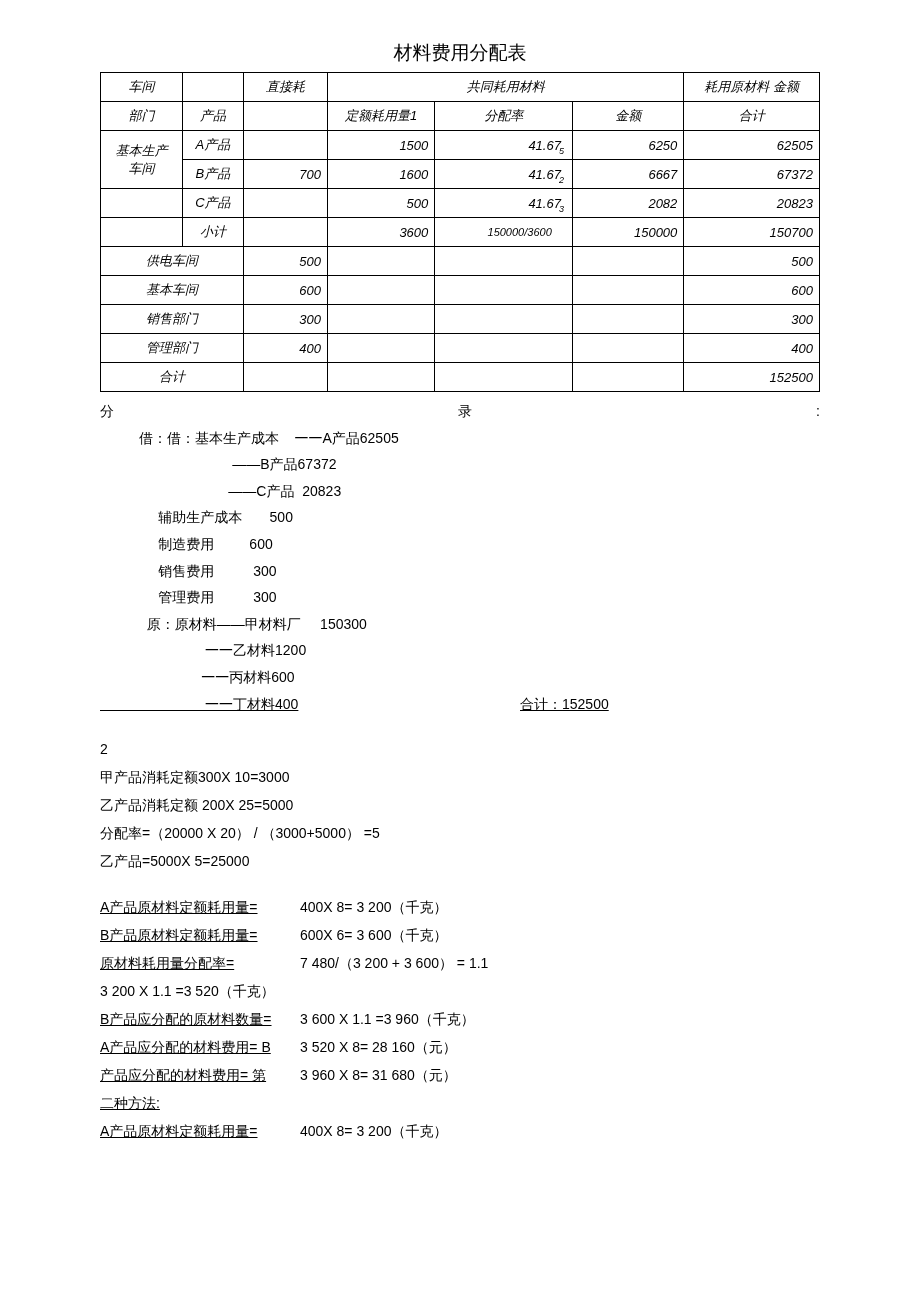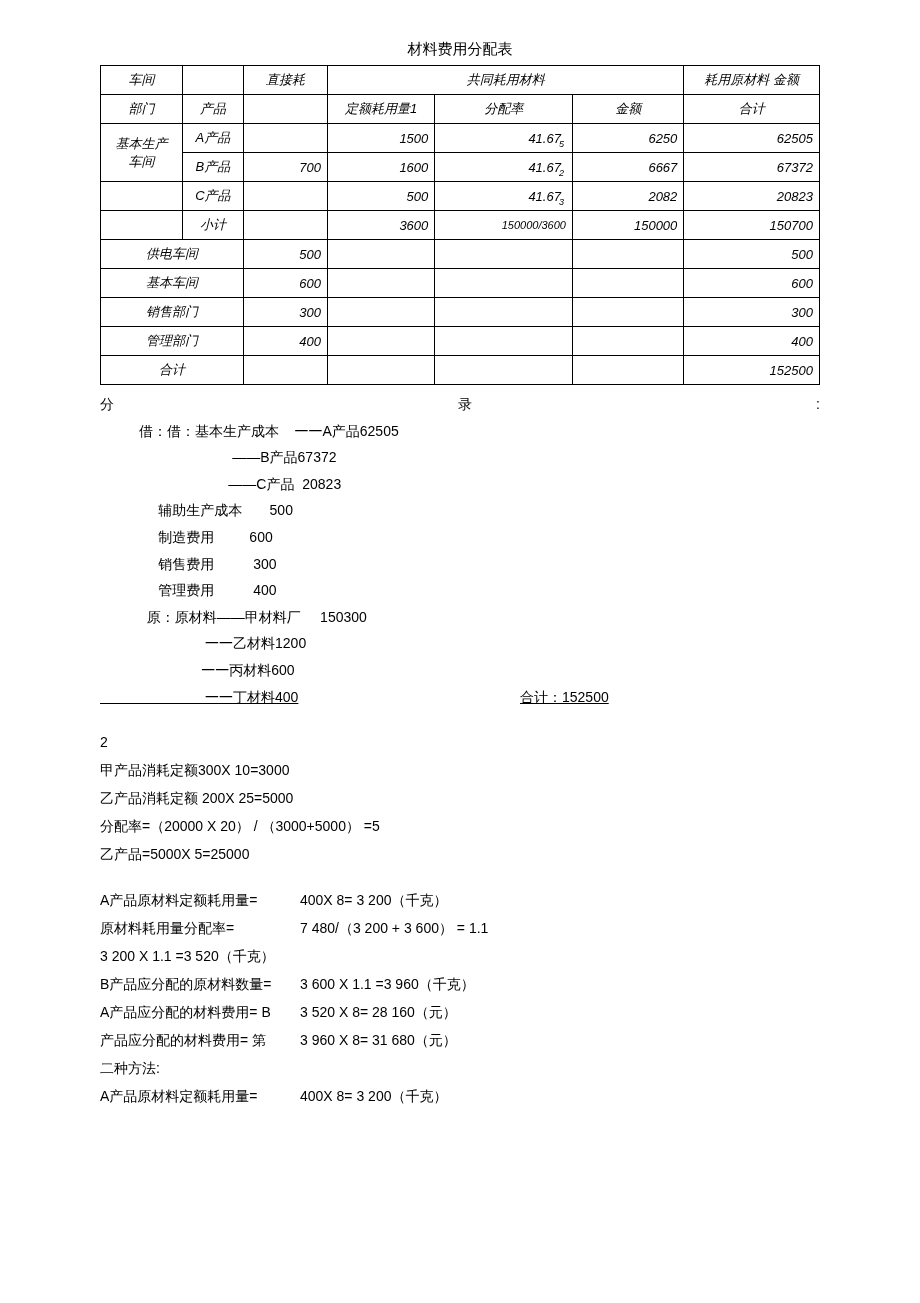--- a/index.html
+++ b/index.html
@@ -14,7 +14,7 @@
   .title {
     text-align: center;
     margin-bottom: 6px;
-    font-size: 15px;
+    font-size: 19px;
   }
   table {
     border-collapse: collapse;

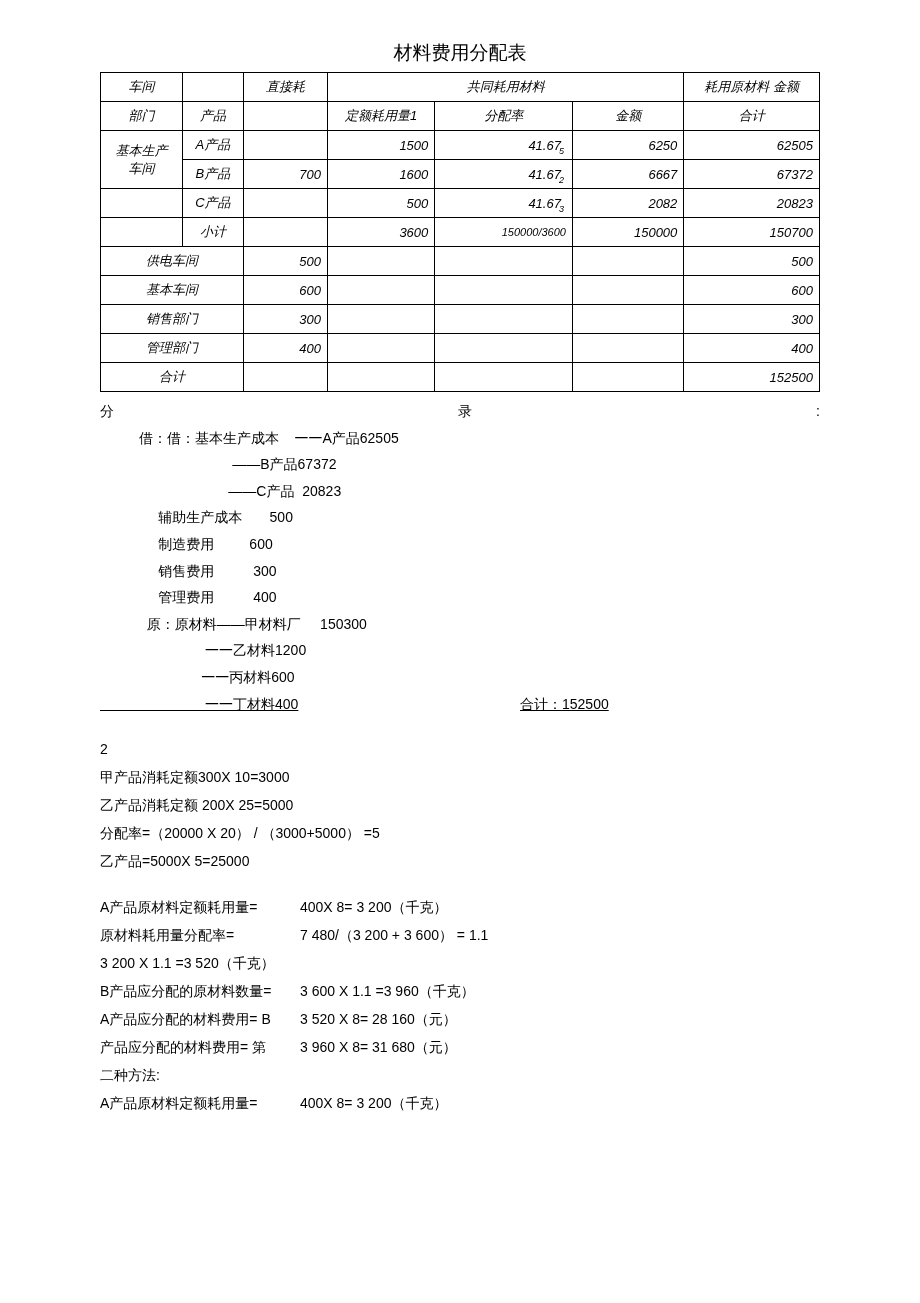--- a/index.html
+++ b/index.html
@@ -30,7 +30,7 @@
     white-space: nowrap;
   }
   .num { text-align: right; padding-left: 38px; }
-  .small { font-size: 11px; }
+  .small { font-size: 11px; text-align: center; }
   .sub { font-size: 9px; position: relative; top: 4px; left: -2px; }
   .entries { margin-top: 6px; line-height: 1.9; font-size: 14px; }
   .entries div { white-space: pre; }

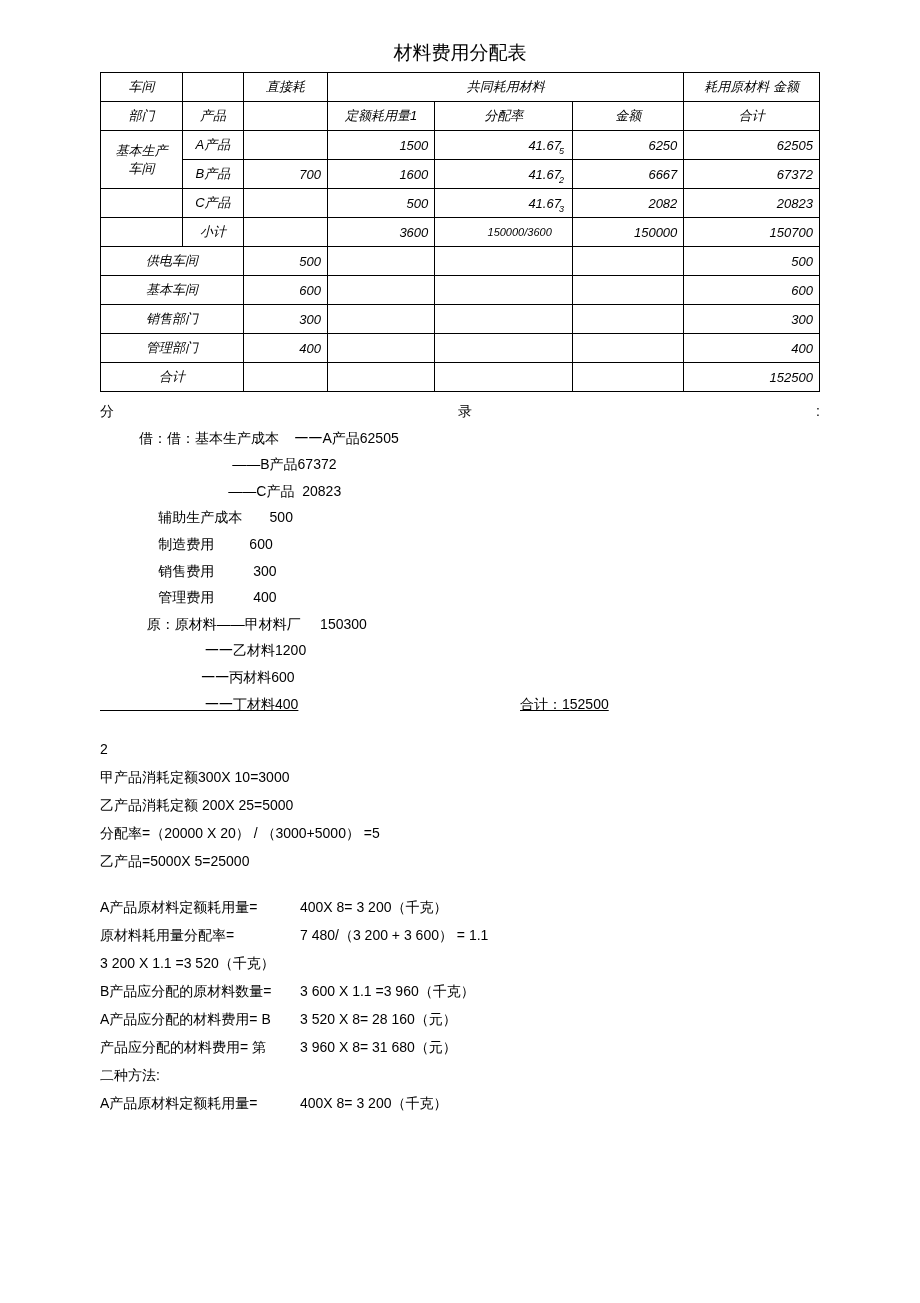--- a/index.html
+++ b/index.html
@@ -152,7 +152,7 @@
   <div>               辅助生产成本       500</div>
   <div>               制造费用         600</div>
   <div>               销售费用          300</div>
-  <div>               管理费用          400</div>
+  <div>               管理费用          300</div>
   <div>            原：原材料——甲材料厂     150300</div>
   <div>                           一一乙材料1200</div>
   <div>                          一一丙材料600</div>

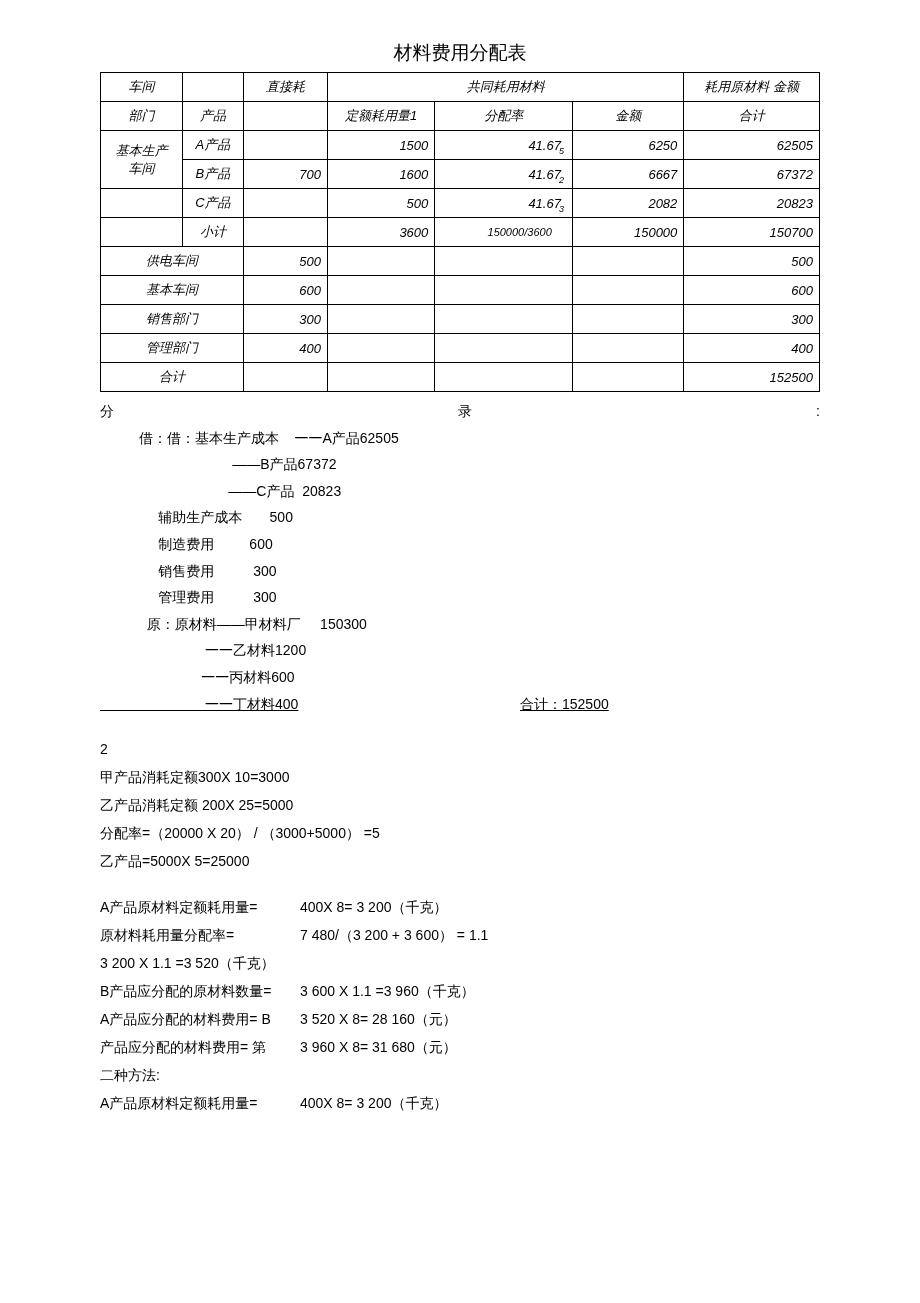--- a/index.html
+++ b/index.html
@@ -36,7 +36,7 @@
   .entries div { white-space: pre; }
   .calc { margin-top: 18px; line-height: 2; font-size: 14px; }
   .row { display: flex; }
-  .lbl { width: 200px; }
+  .lbl { width: 200px; text-decoration: underline; }
   .val { }
 </style>
 </head>

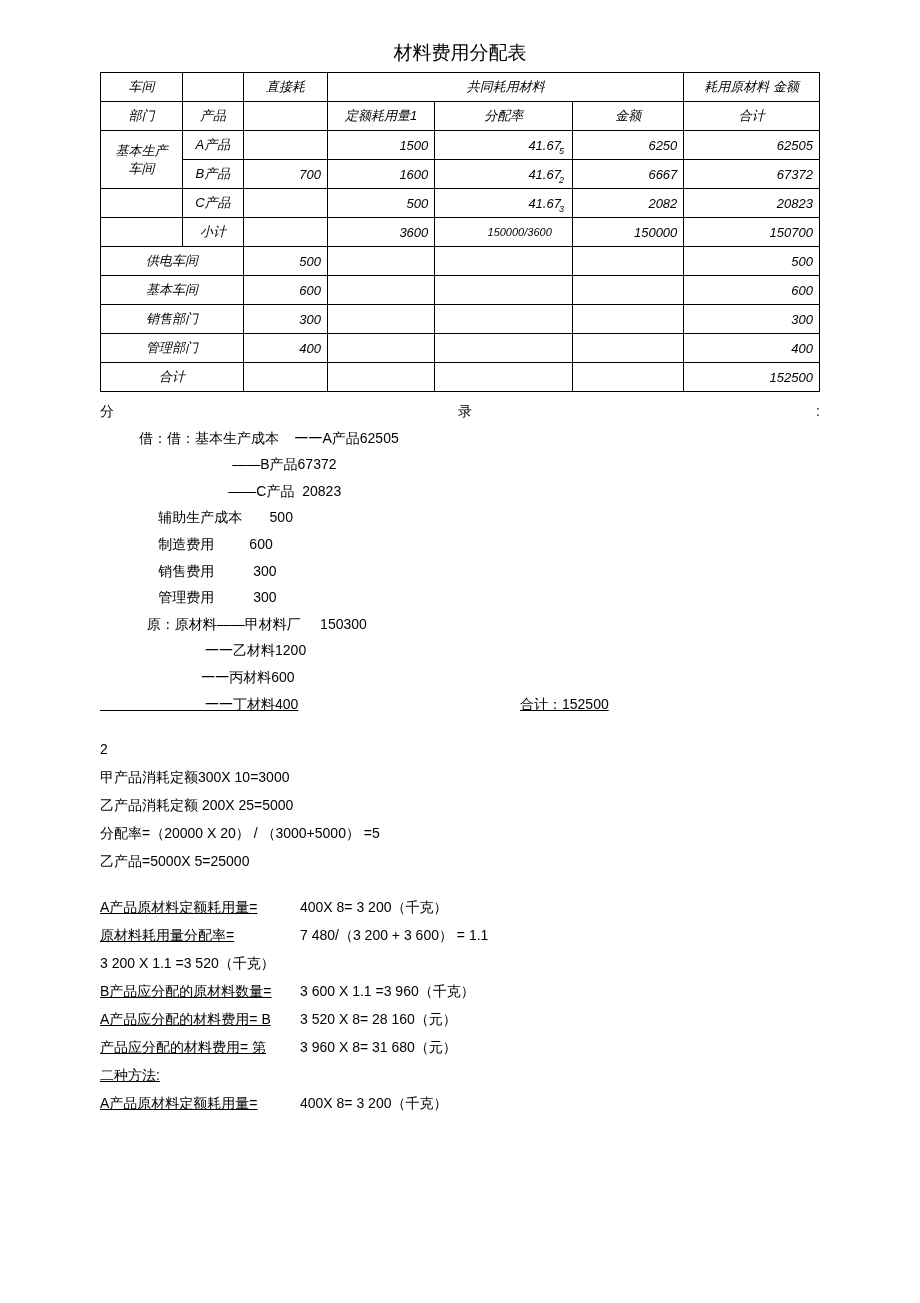--- a/index.html
+++ b/index.html
@@ -176,6 +176,10 @@
       <span class="val">400X 8= 3 200（千克）</span>
     </div>
   <div class="row">
+      <span class="lbl"> B产品原材料定额耗用量=</span>
+      <span class="val">600X 6= 3 600（千克）</span>
+    </div>
+  <div class="row">
       <span class="lbl">     原材料耗用量分配率=</span>
       <span class="val">7 480/（3 200 + 3 600） = 1.1</span>
     </div>

